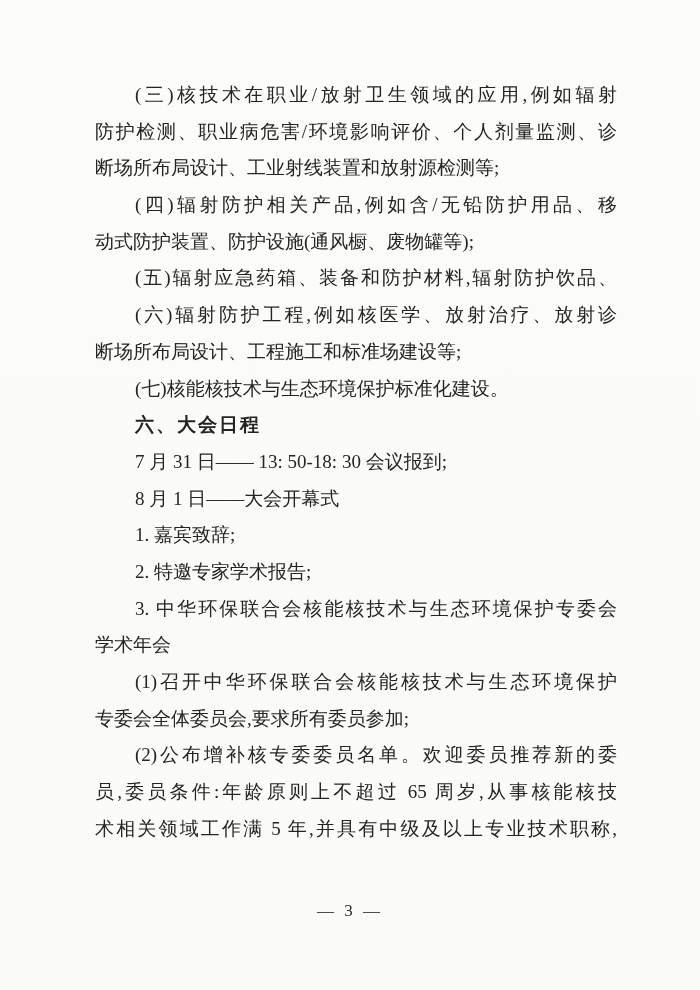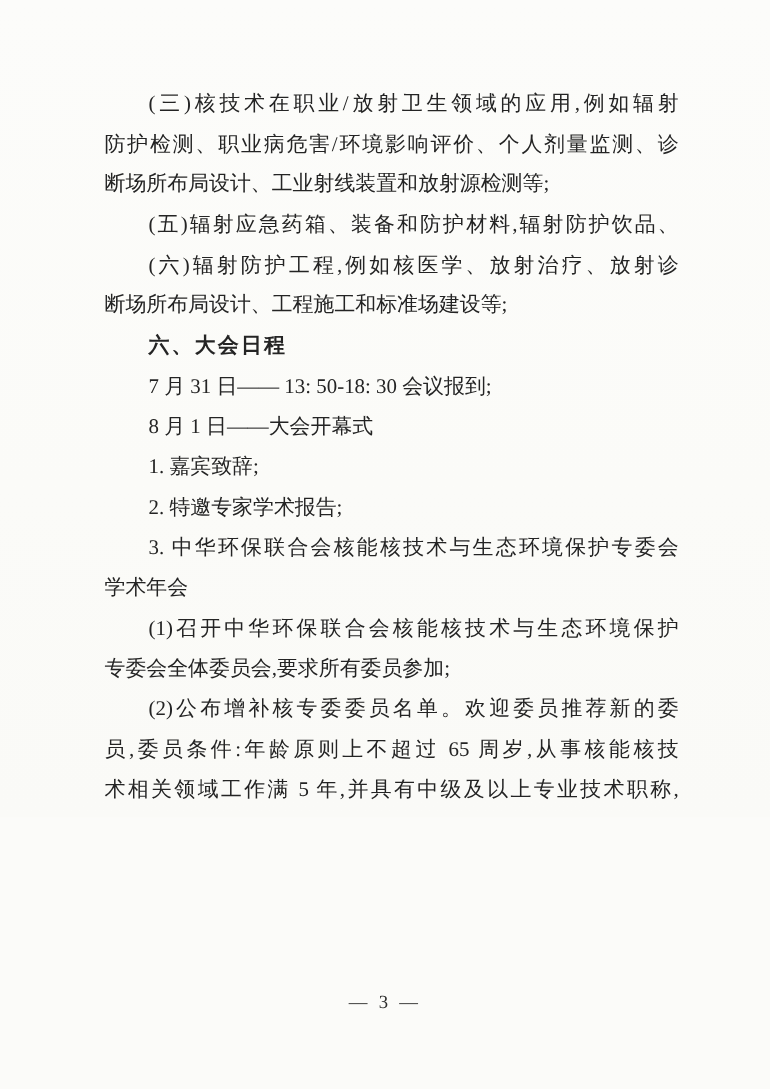--- a/index.html
+++ b/index.html
@@ -64,6 +64,10 @@
       <div class="line">断场所布局设计、工业射线装置和放射源检测等;</div>
     </div>
 
+    <div>
+      <div class="line ind jl">(四)辐射防护相关产品,例如含/无铅防护用品、移</div>
+      <div class="line">动式防护装置、防护设施(通风橱、废物罐等);</div>
+    </div>
 
     <div>
       <div class="line ind jl">(五)辐射应急药箱、装备和防护材料,辐射防护饮品、</div>

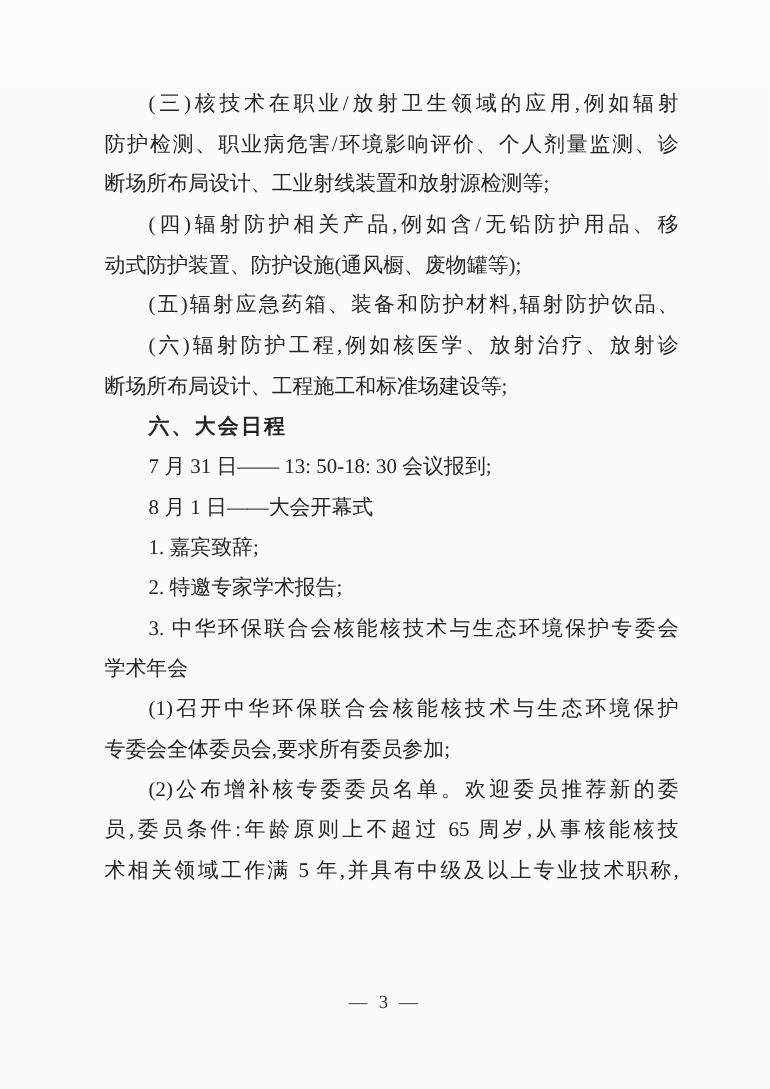--- a/index.html
+++ b/index.html
@@ -78,6 +78,9 @@
       <div class="line">断场所布局设计、工程施工和标准场建设等;</div>
     </div>
 
+    <div>
+      <div class="line ind">(七)核能核技术与生态环境保护标准化建设。</div>
+    </div>
 
     <div>
       <div class="line ind heading">六、大会日程</div>

